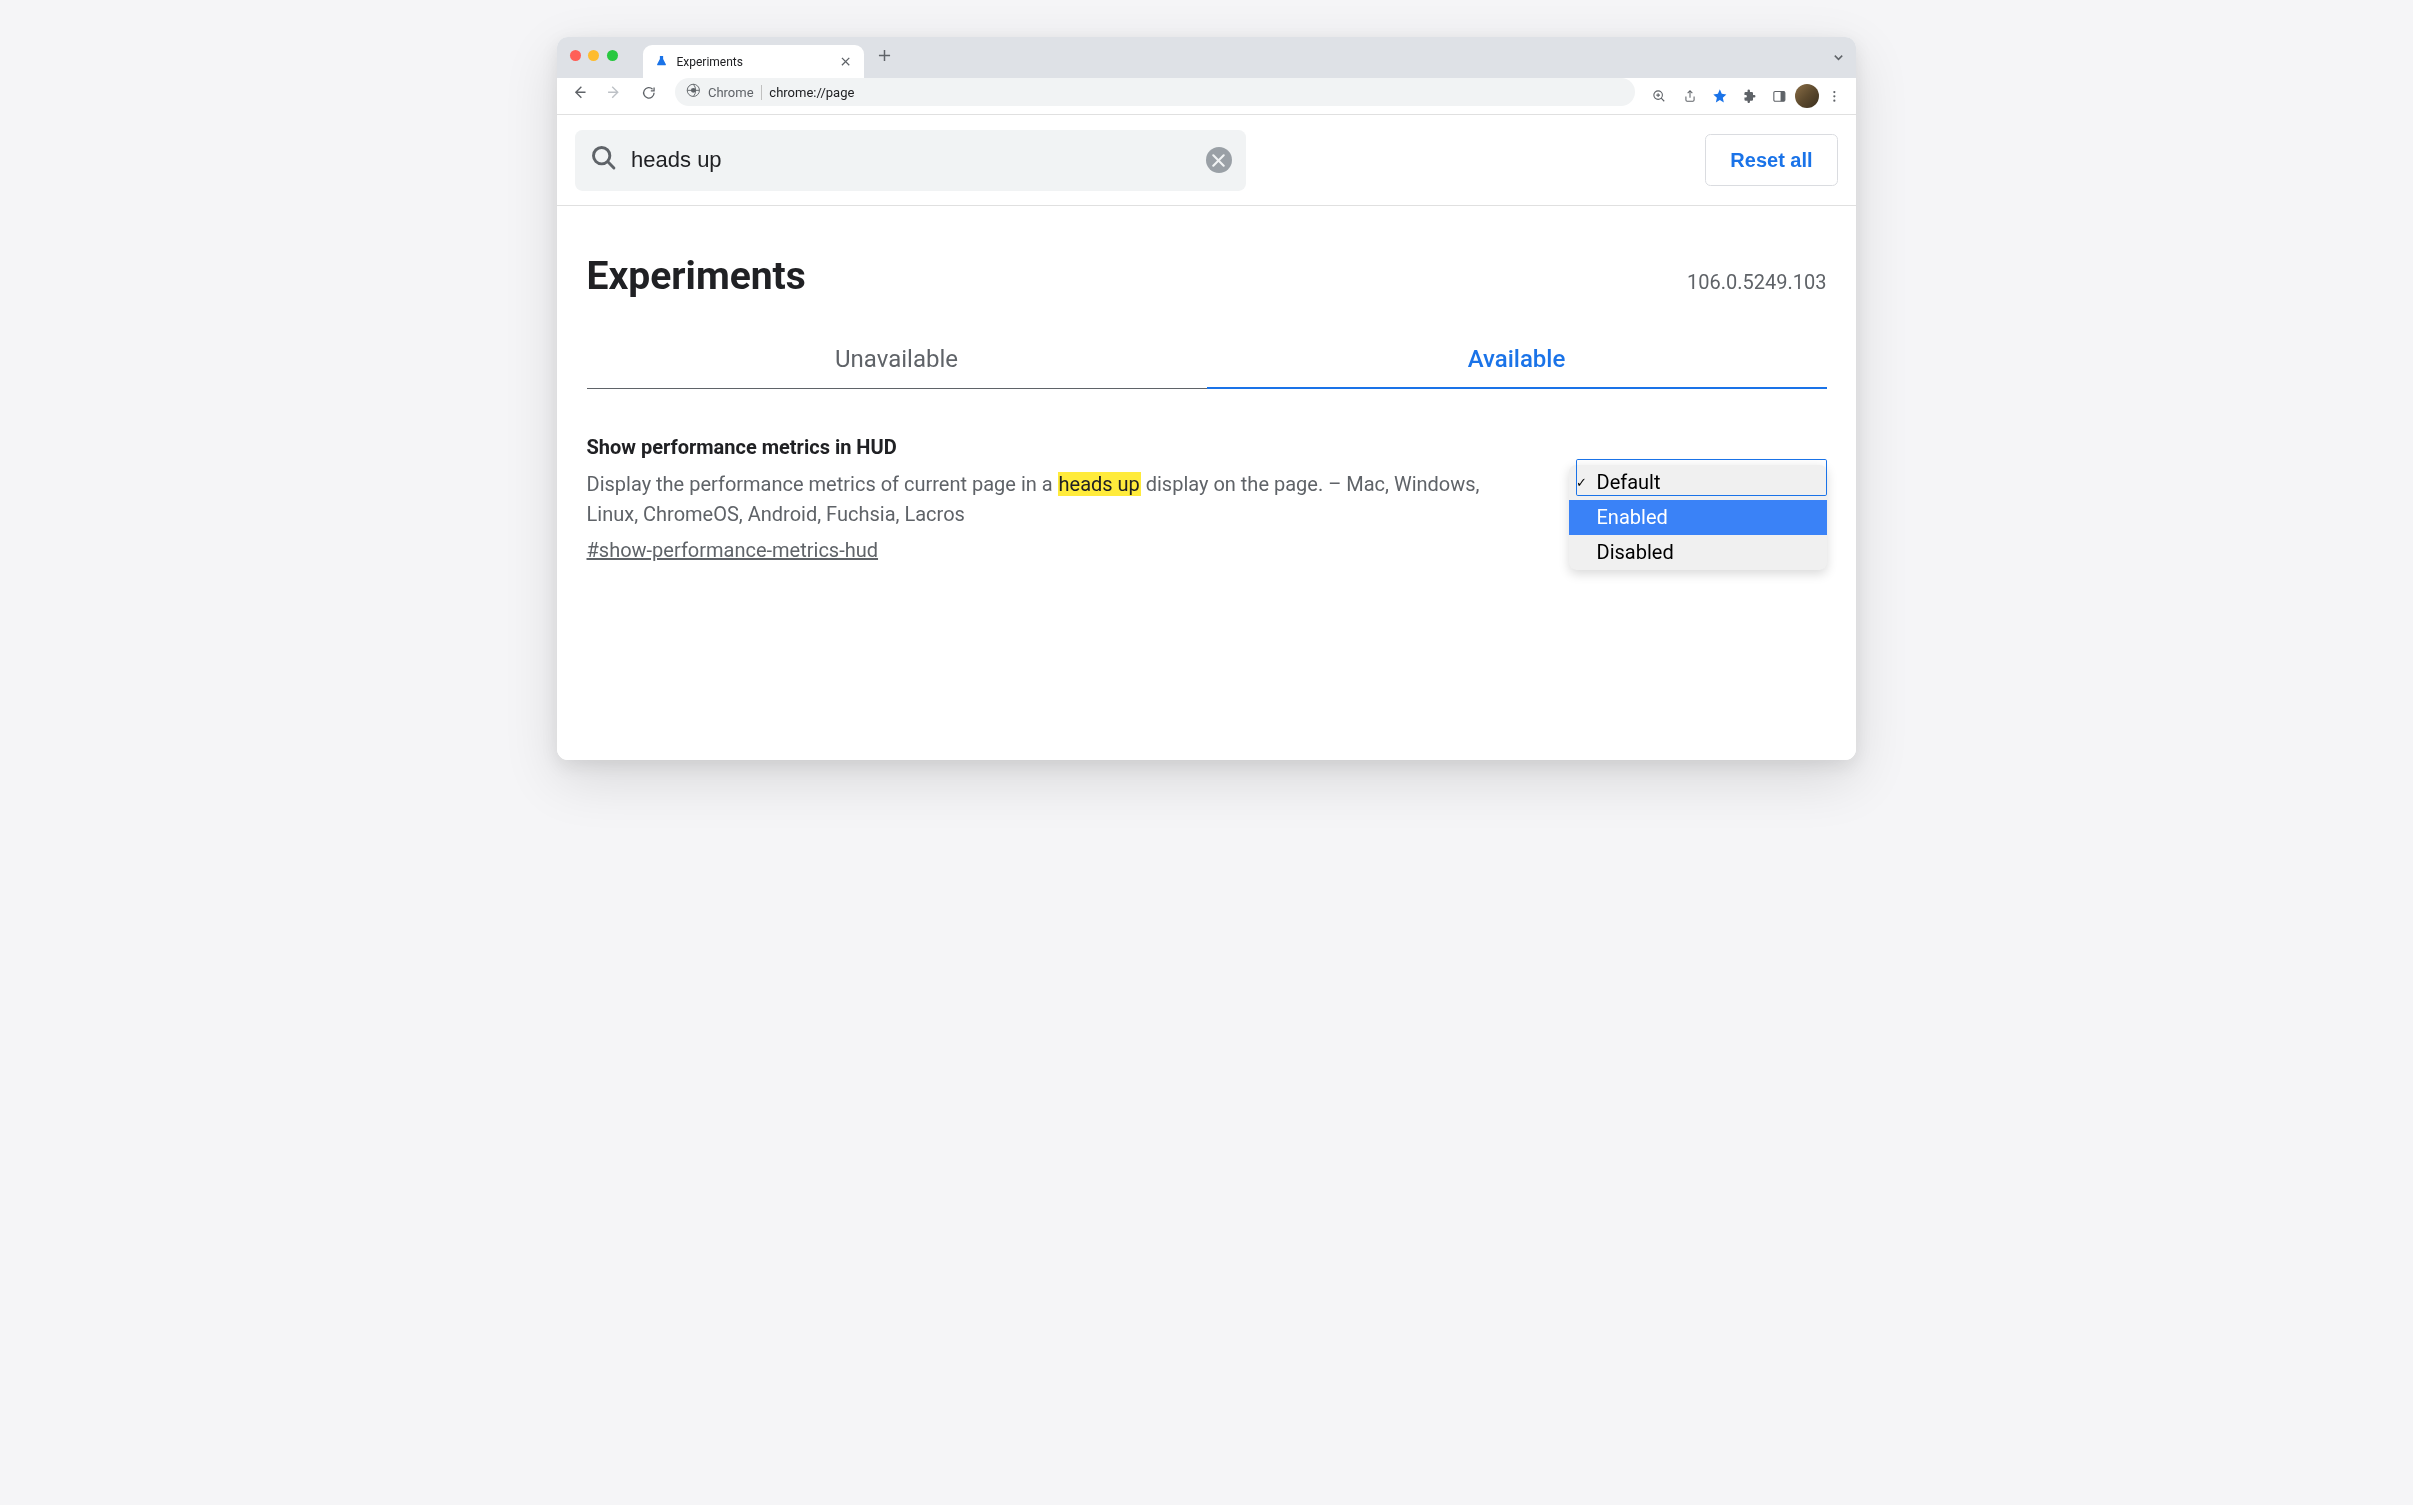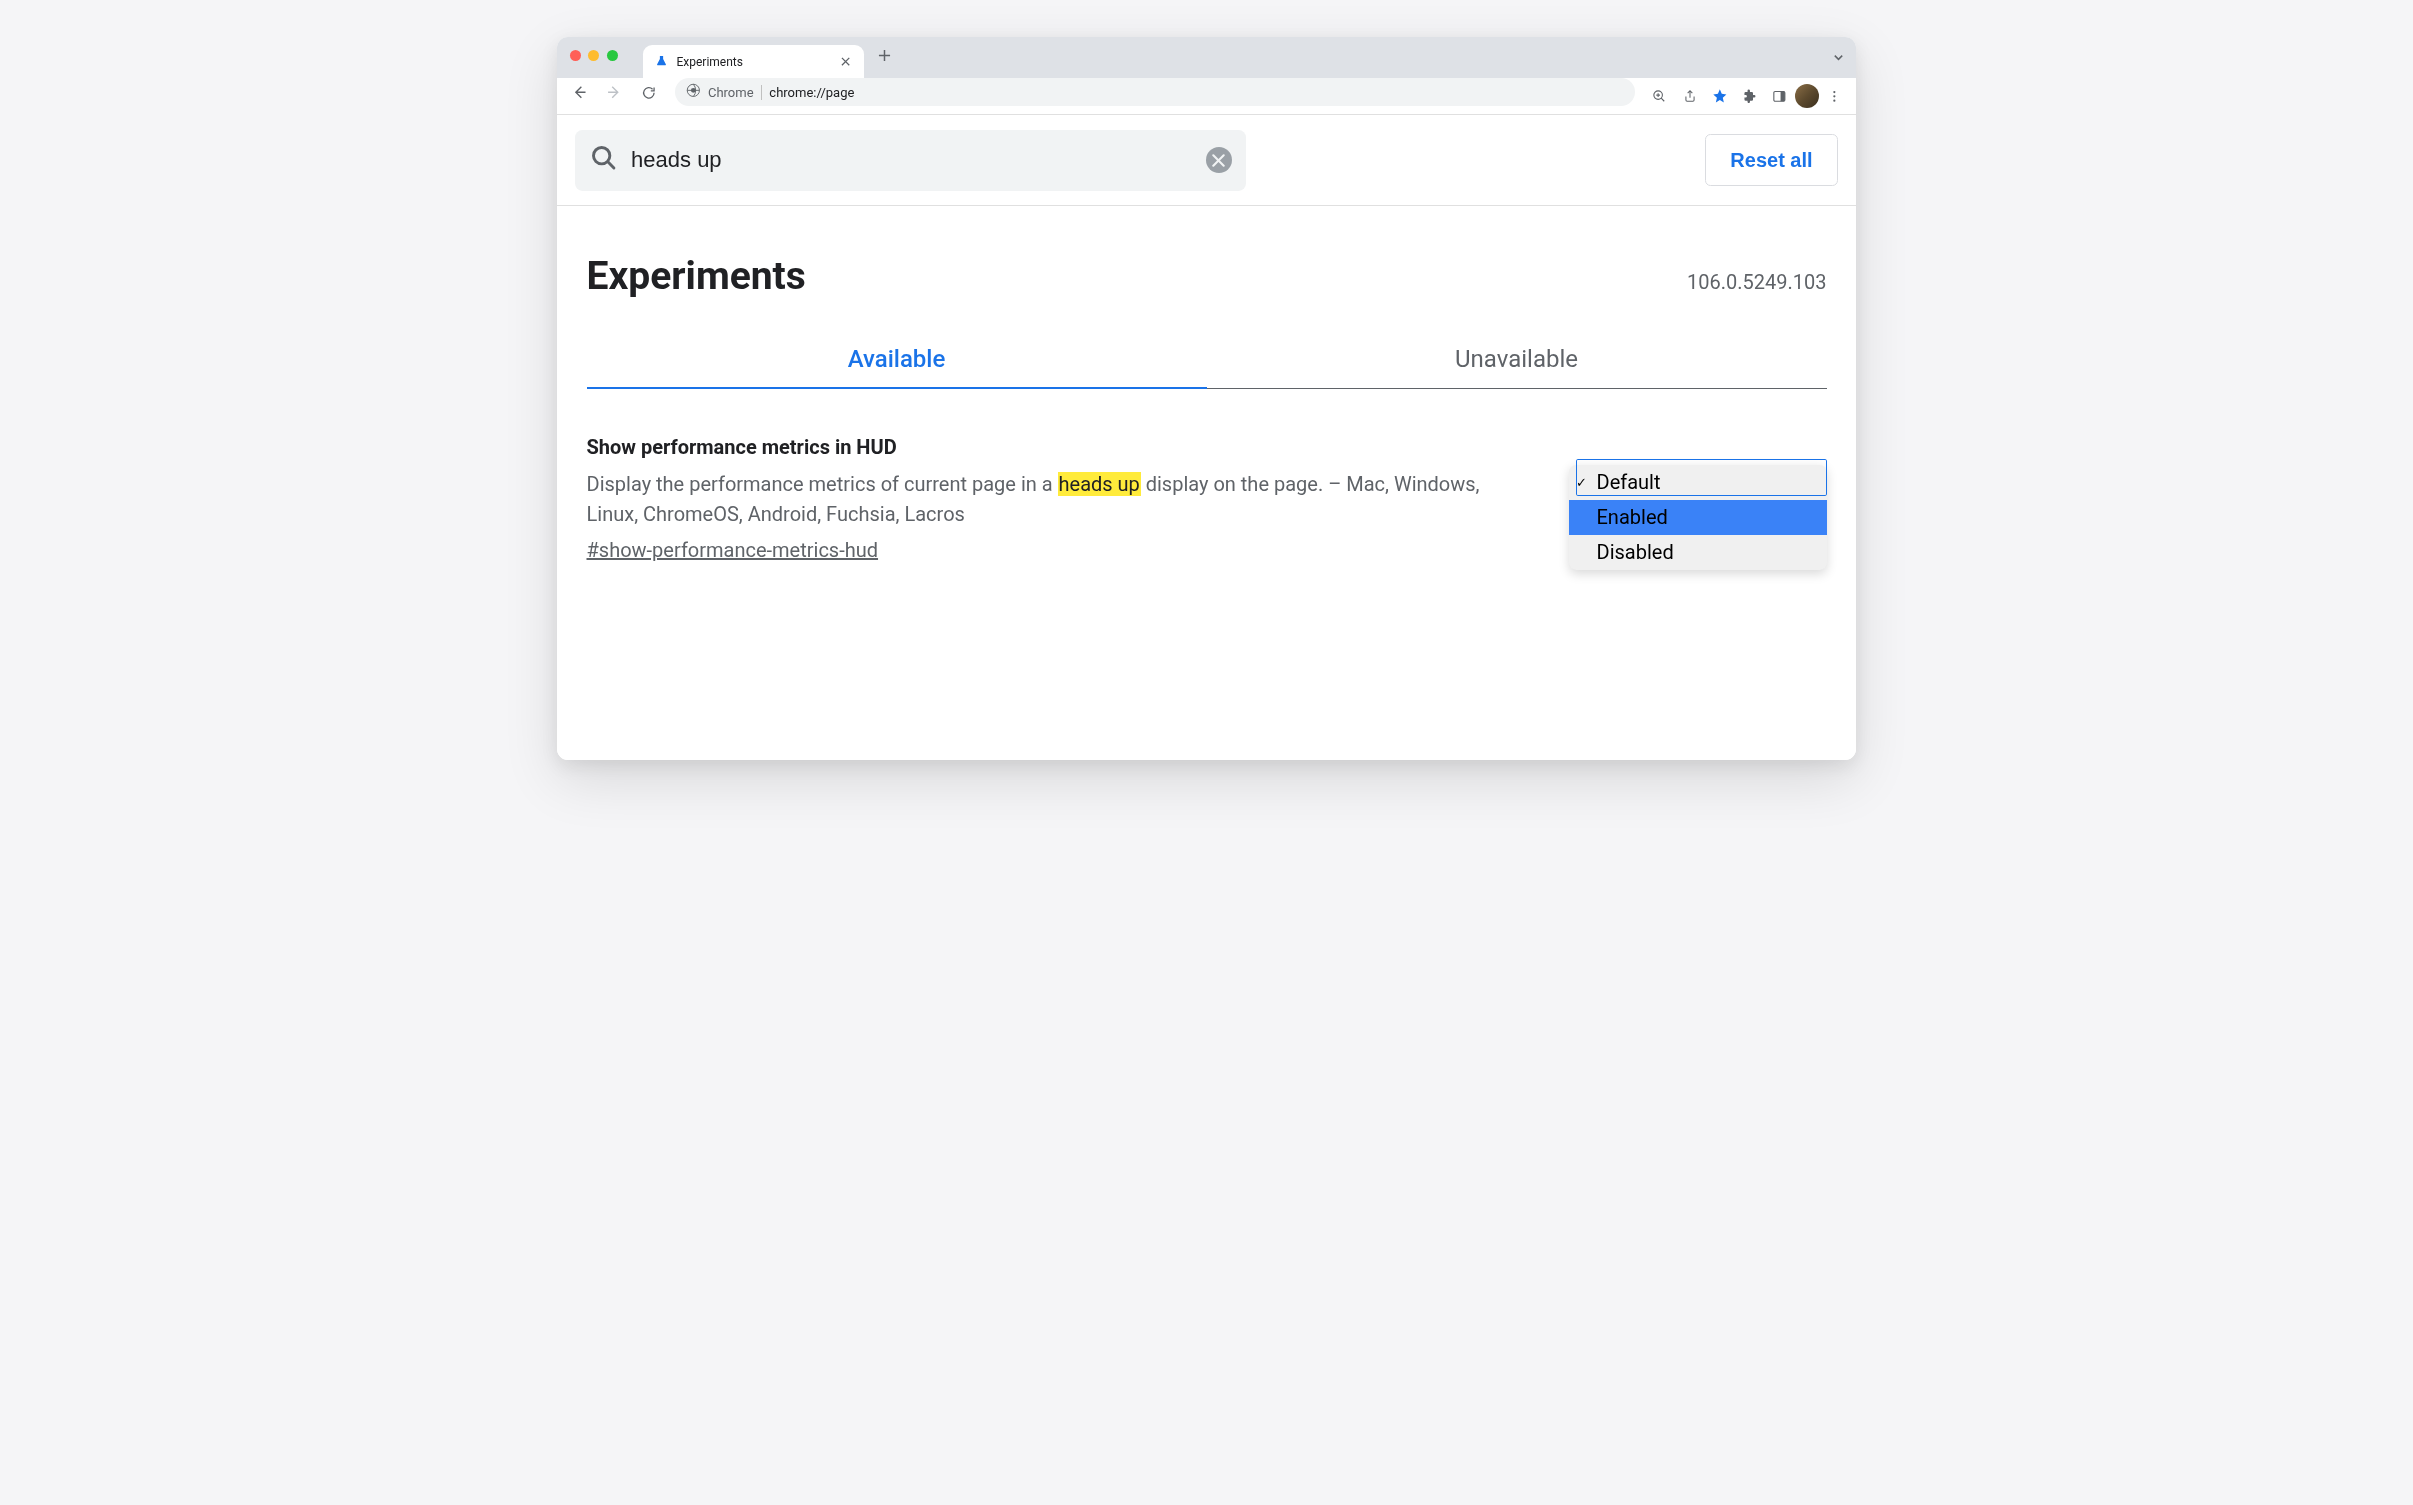--- a/index.html
+++ b/index.html
@@ -421,8 +421,8 @@
       </div>
 
       <div class="tabs-row">
+        <div class="page-tab">Unavailable</div>
         <div class="page-tab selected">Available</div>
-        <div class="page-tab">Unavailable</div>
       </div>
 
       <div class="flag-item">

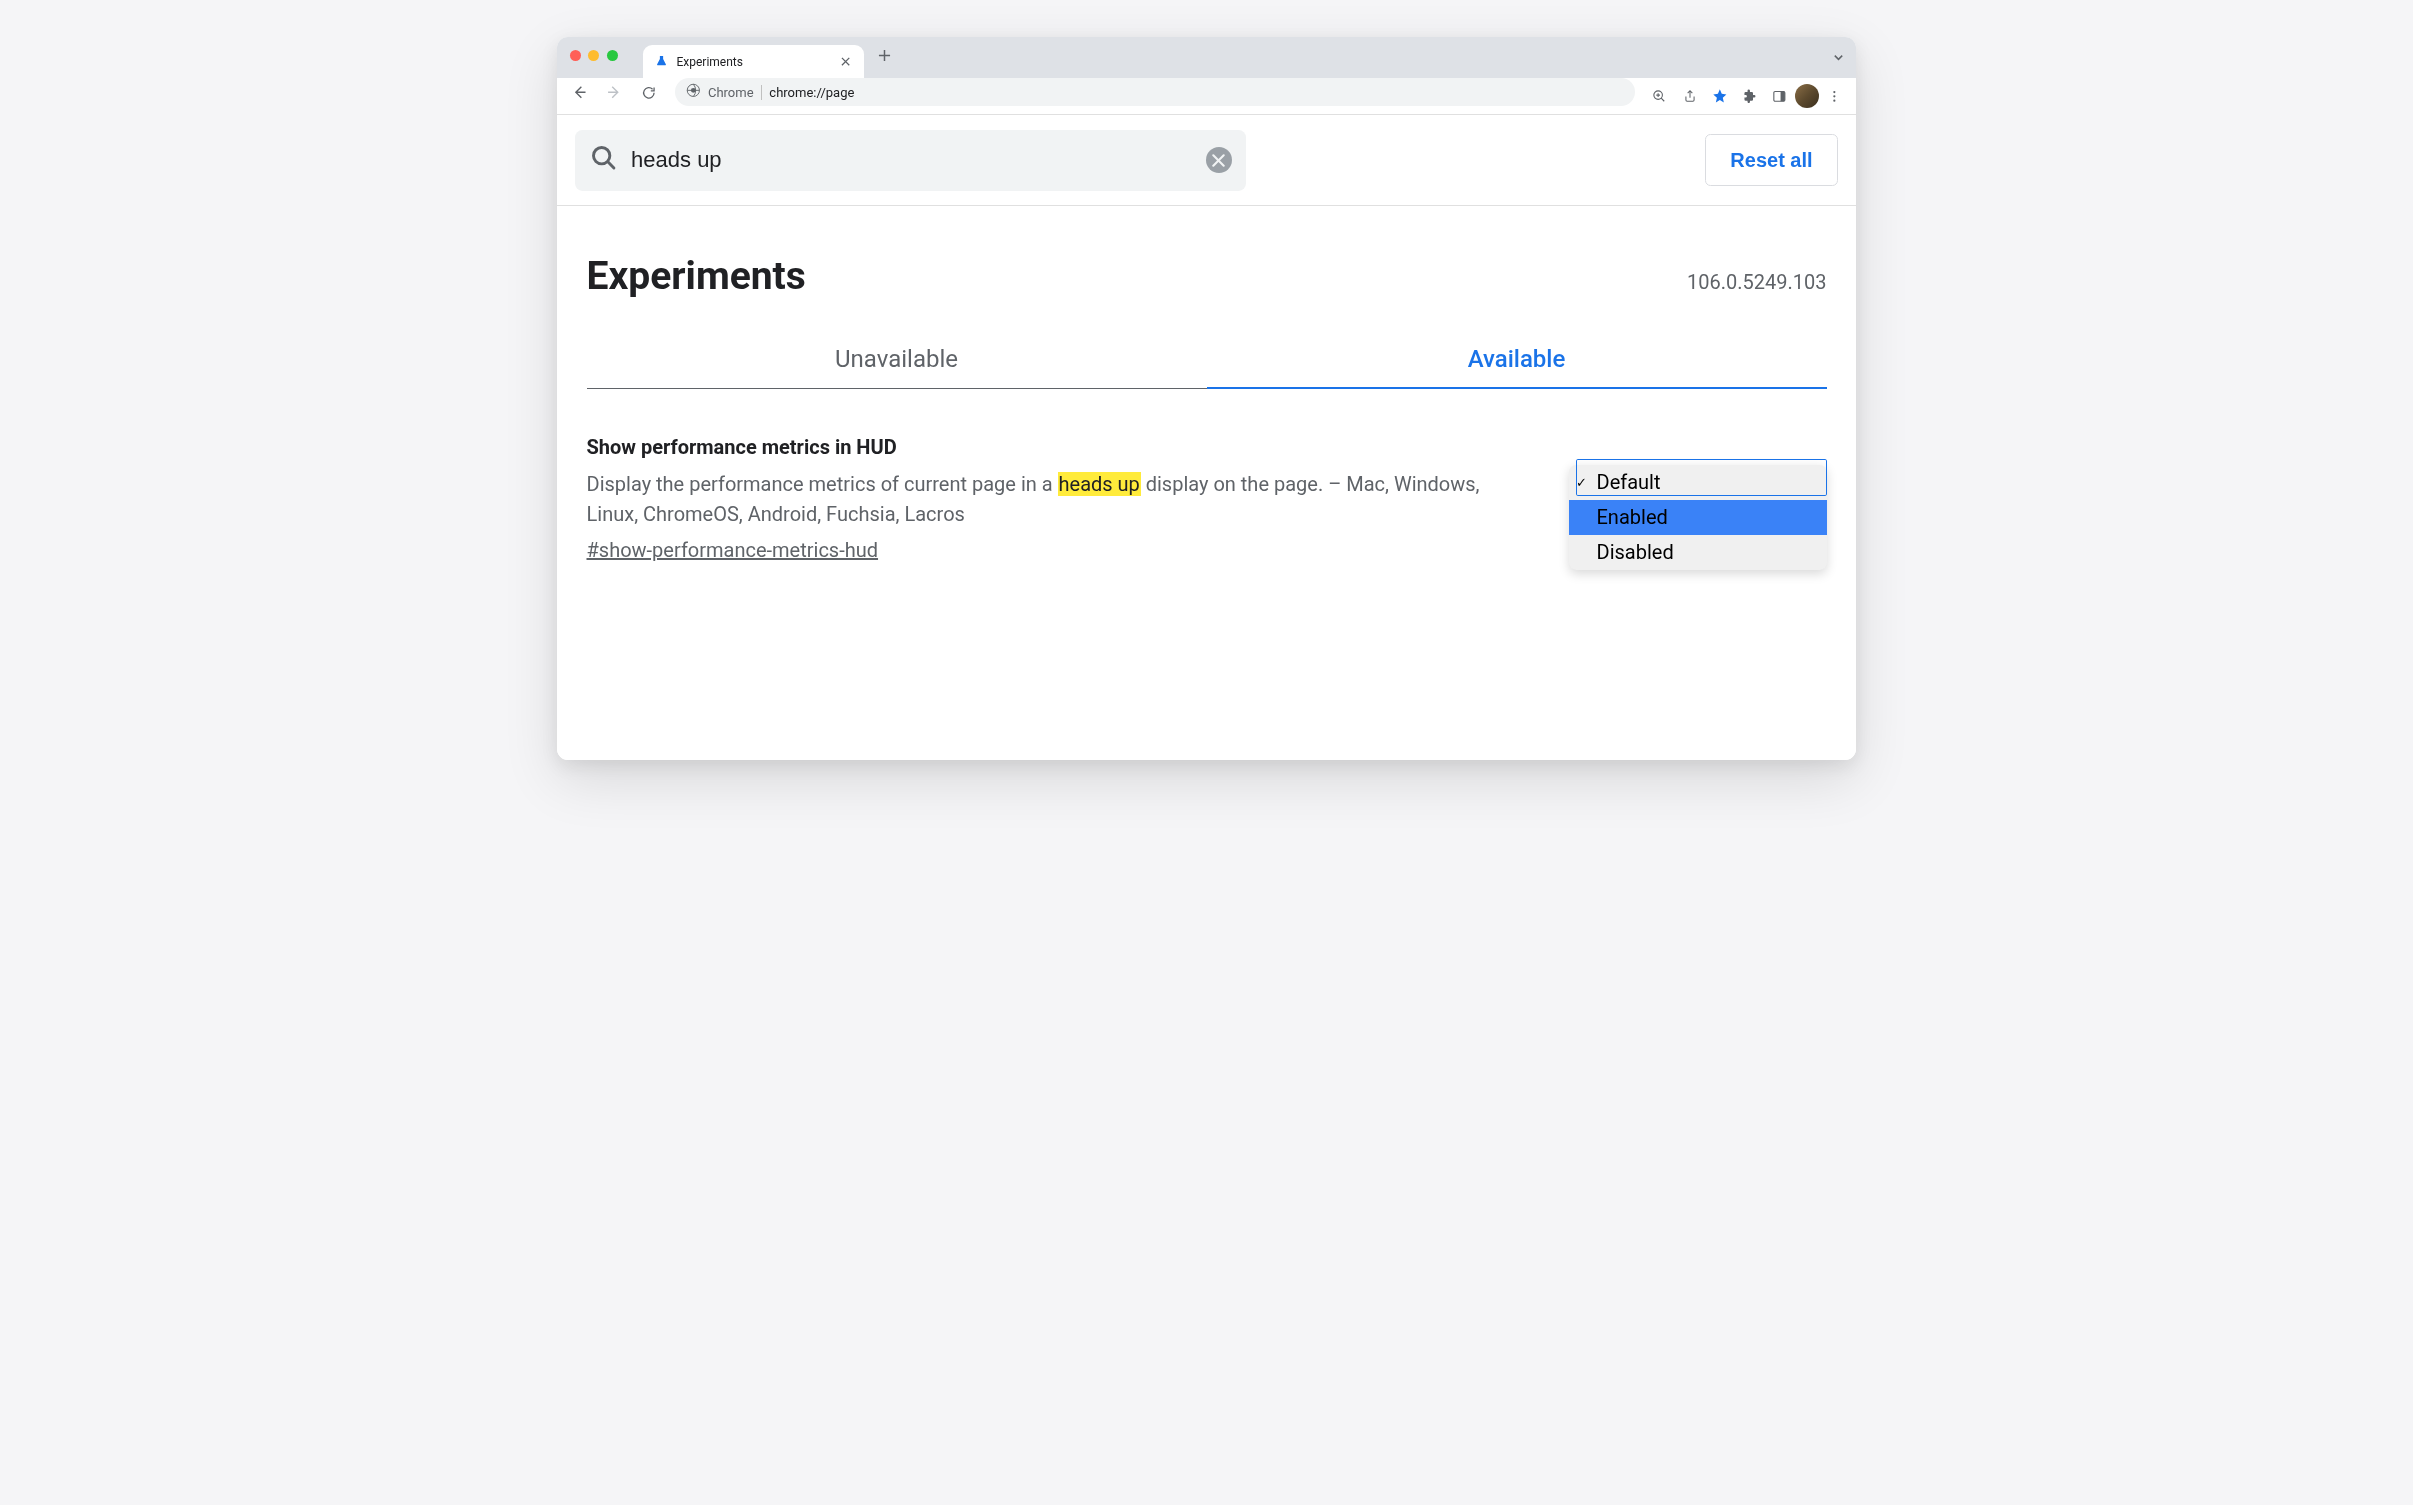--- a/index.html
+++ b/index.html
@@ -280,7 +280,7 @@
     }
     .dropdown-option.highlighted {
       background: #3a82f7;
-      color: #000000;
+      color: #ffffff;
     }
     .dropdown-option .check {
       position: absolute;

